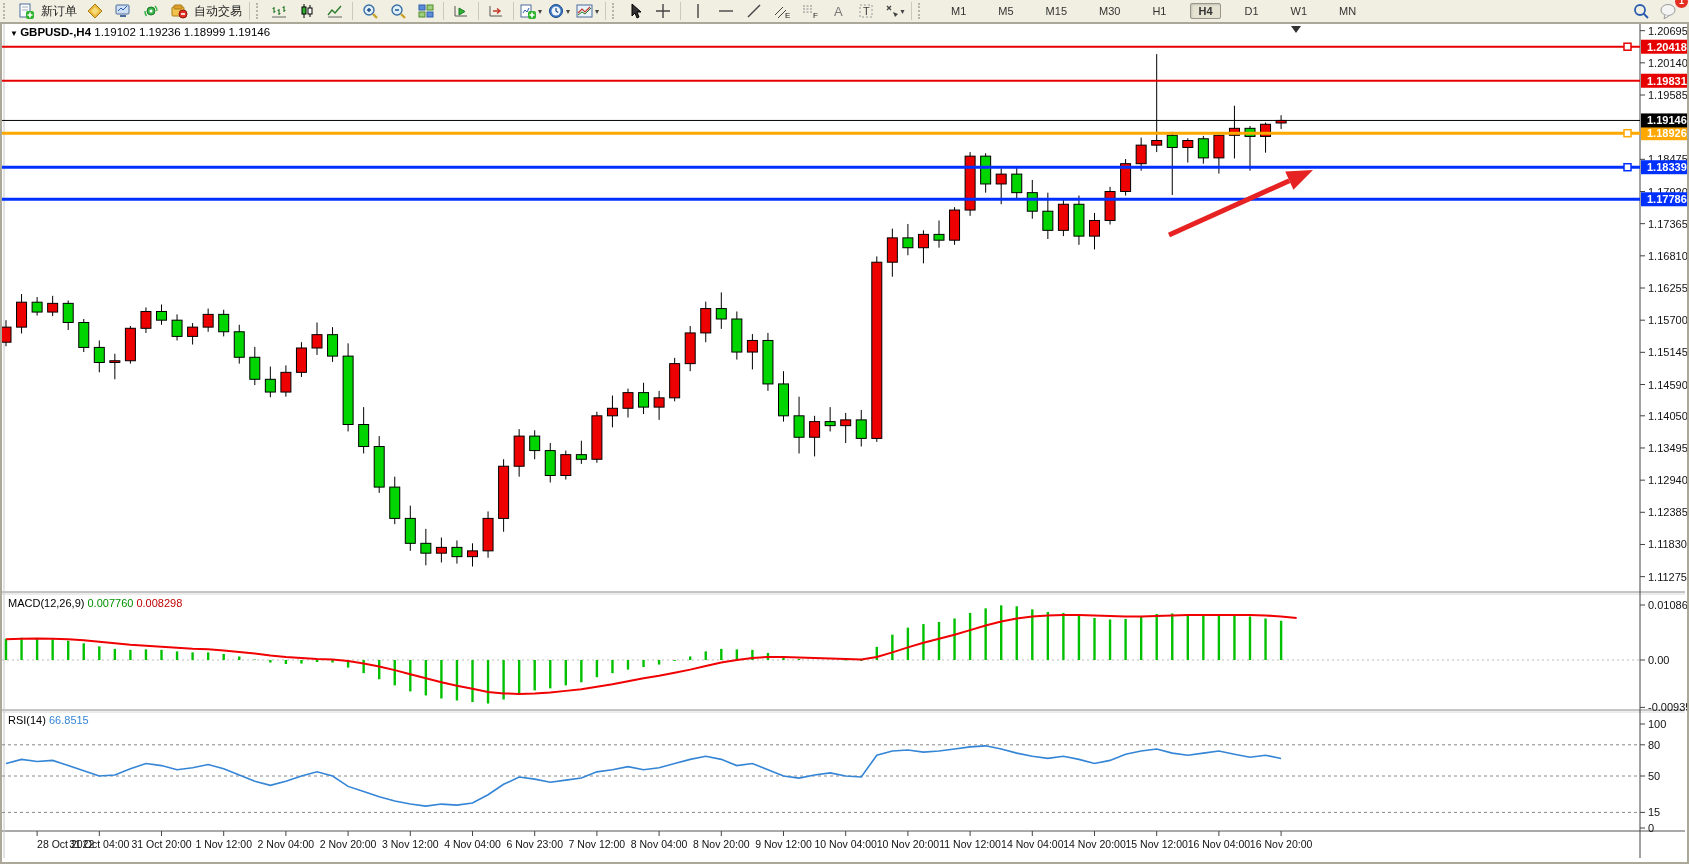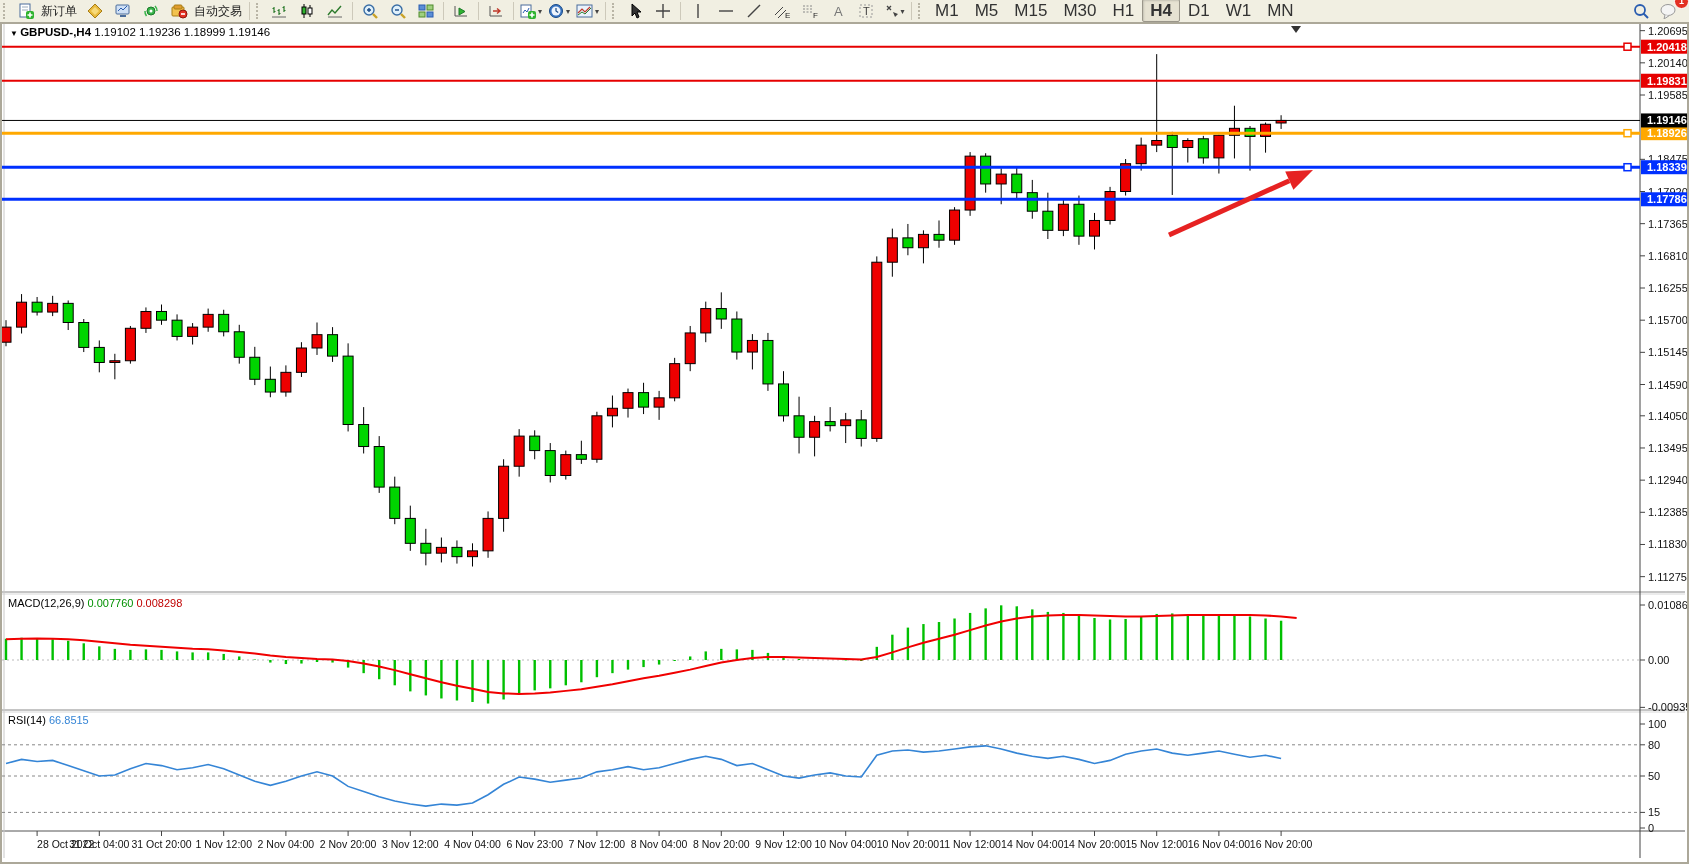--- a/index.html
+++ b/index.html
@@ -12,7 +12,7 @@
   .tbtn{height:20px;min-width:22px;display:flex;align-items:center;justify-content:center;
     padding:0 2px;border:1px solid transparent;border-radius:2px;cursor:default;}
   .tlabel{font-size:12px;margin:0 4px 0 1px;white-space:nowrap;}
-  .tf{font-size:17px;color:#333;padding:1px 7px;height:16px;line-height:16px;border:1px solid transparent;border-radius:2px;}
+  .tf{font-size:11px;color:#333;padding:1px 7px;height:16px;line-height:16px;border:1px solid transparent;border-radius:2px;margin-left:16px;}
   .tf.active{background:#e6e2d2;border:1px solid #9a968a;box-shadow:inset 1px 1px 2px rgba(0,0,0,.15);font-weight:bold;}
   .caret{font-size:8px;color:#444;margin-left:1px;}
   #right-tools{margin-left:auto;display:flex;align-items:center;margin-right:6px;}

